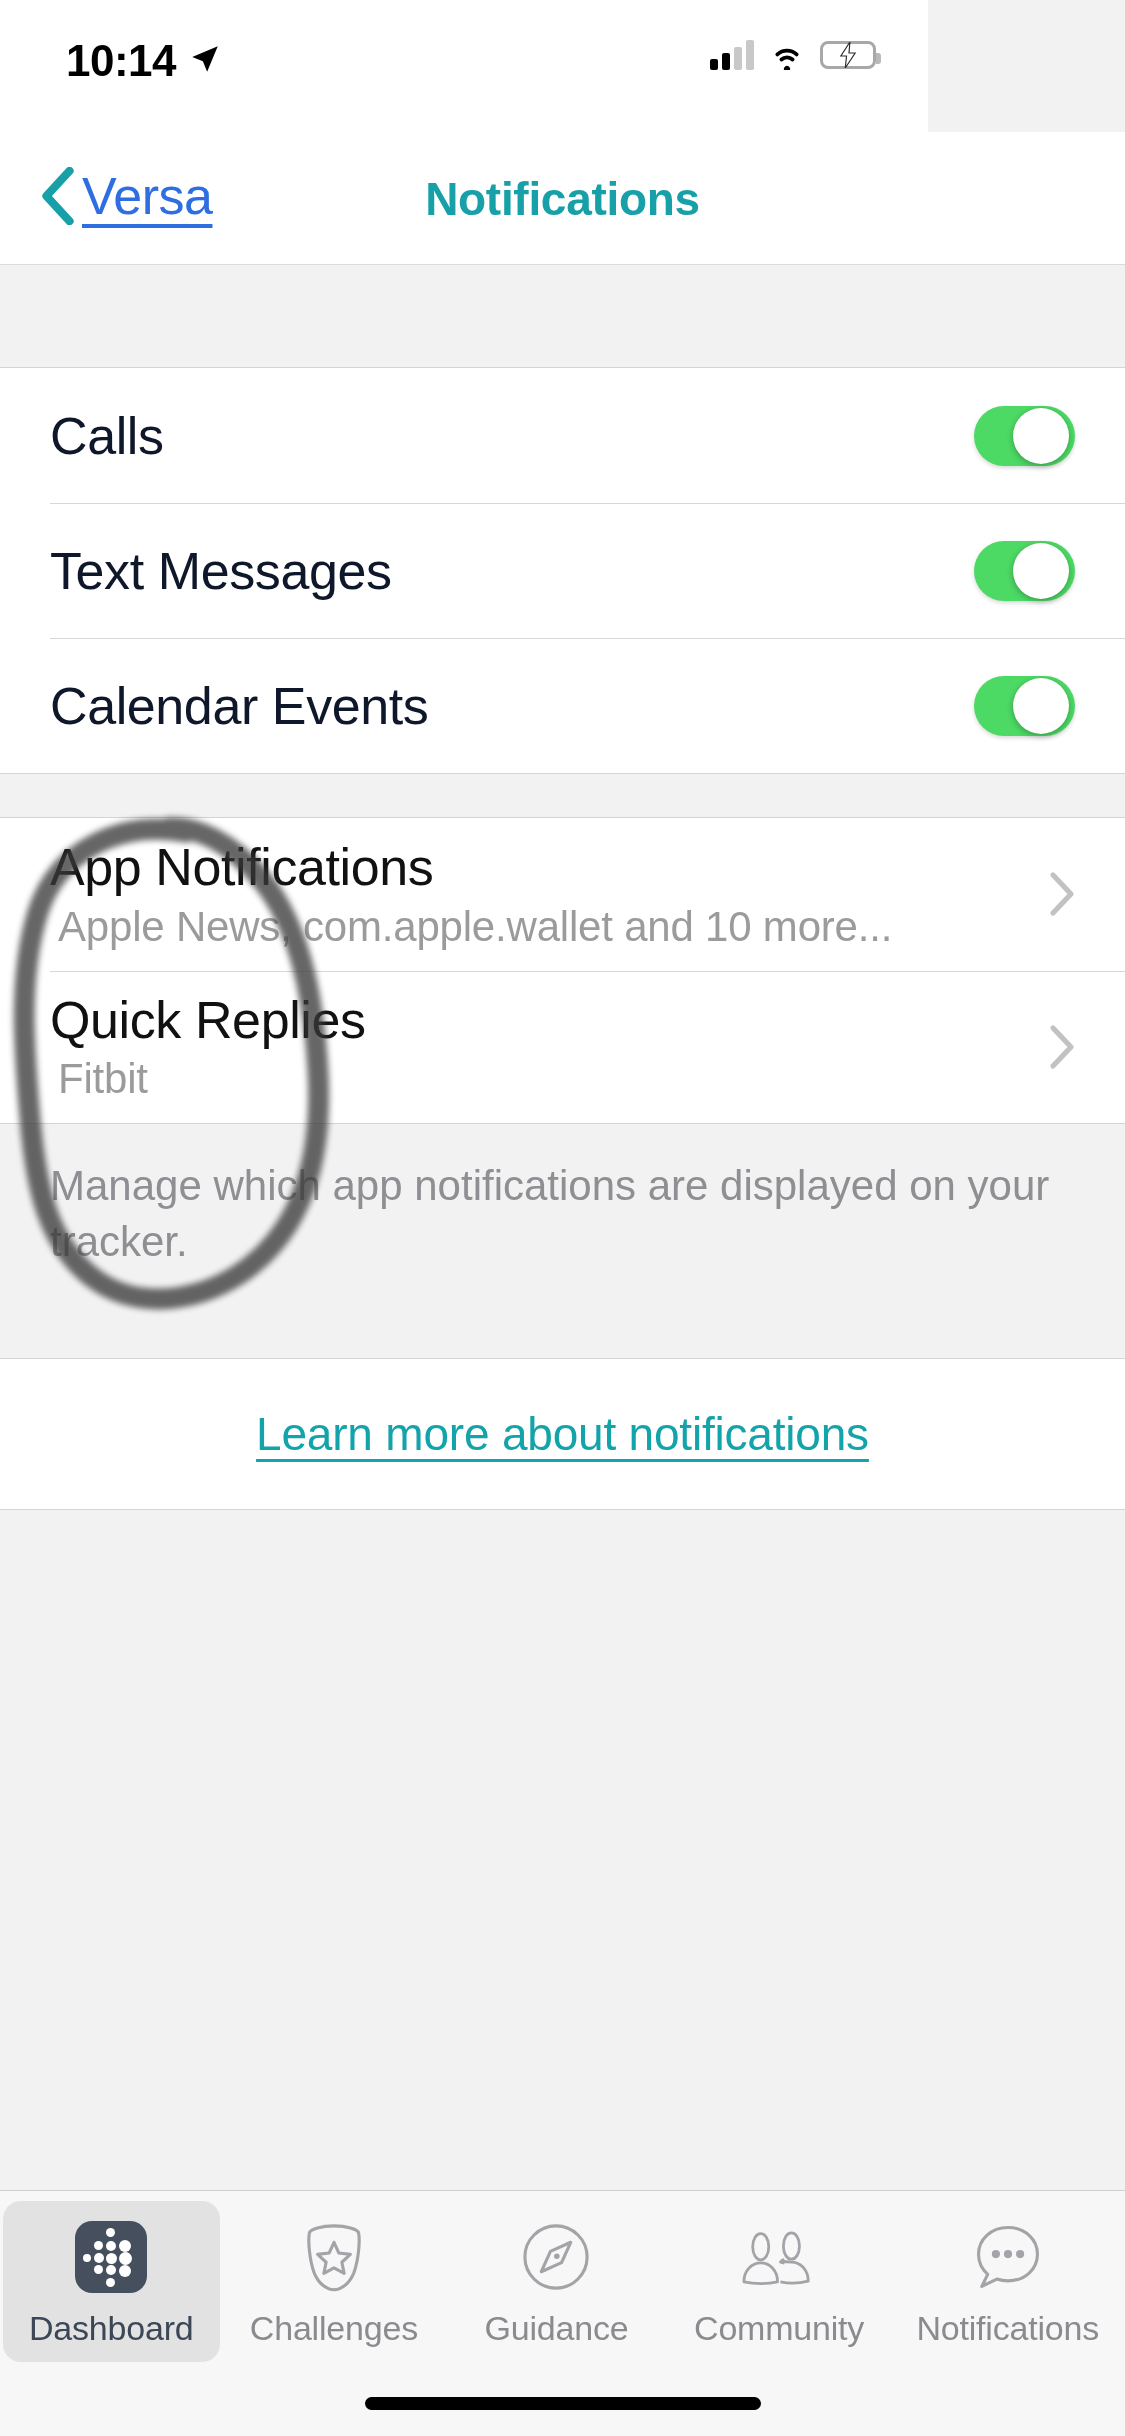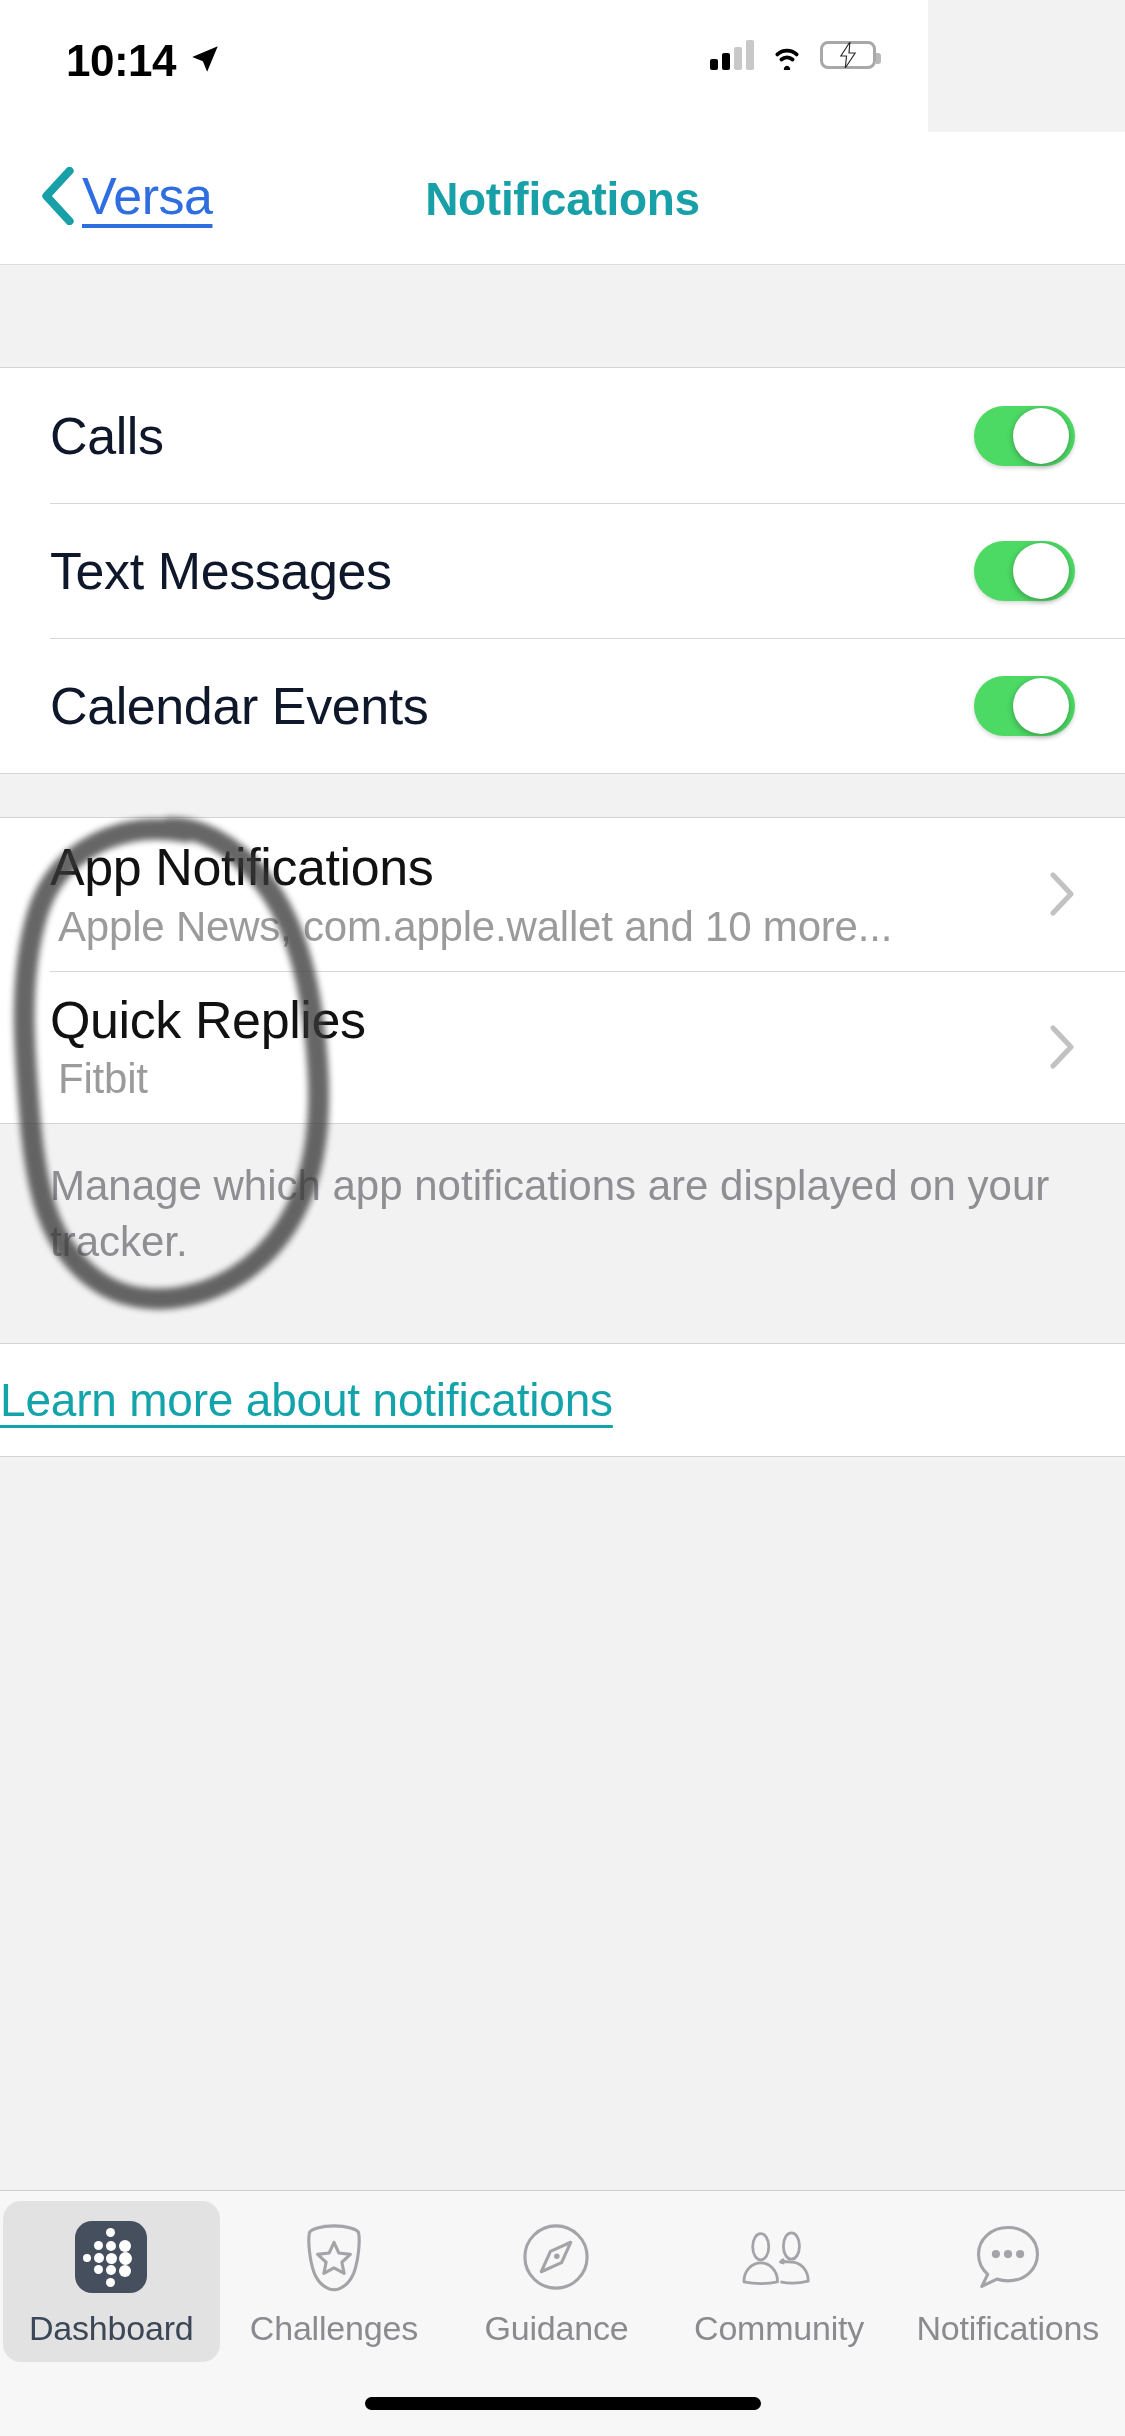--- a/index.html
+++ b/index.html
@@ -163,8 +163,8 @@
     background:#ffffff;
     border-top:1px solid #d4d4d4;
     border-bottom:1px solid #d4d4d4;
-    height:114px;
-    display:flex; align-items:center; justify-content:flex-start;
+    height:152px;
+    display:flex; align-items:center; justify-content:center;margin-top:15px;
   }
   .learnmore {
     font-size:46px; color:#13A3AA;

